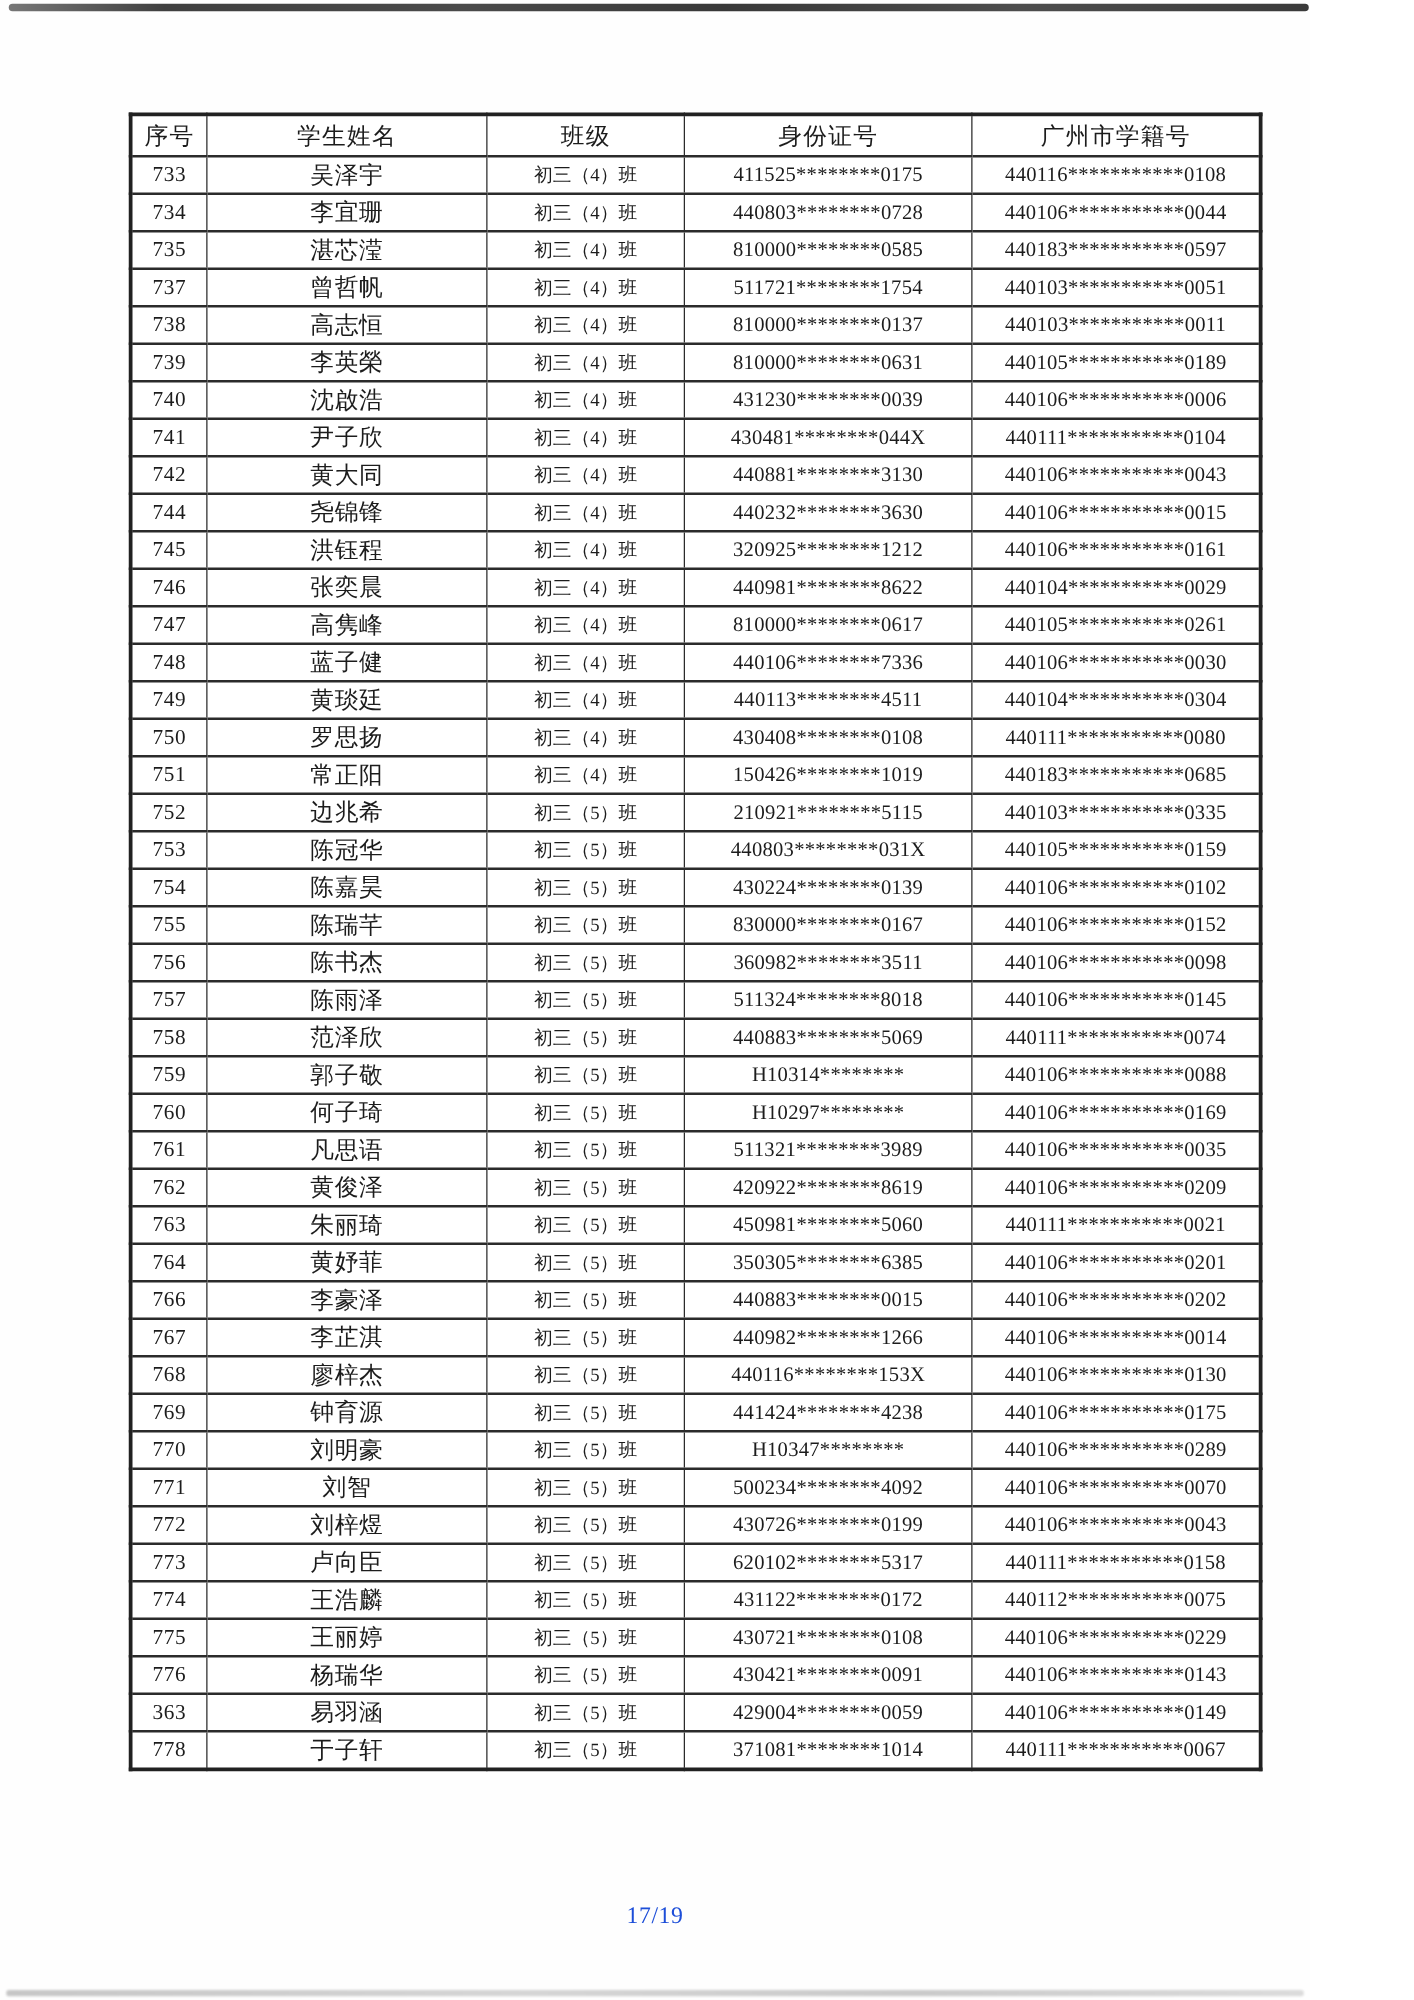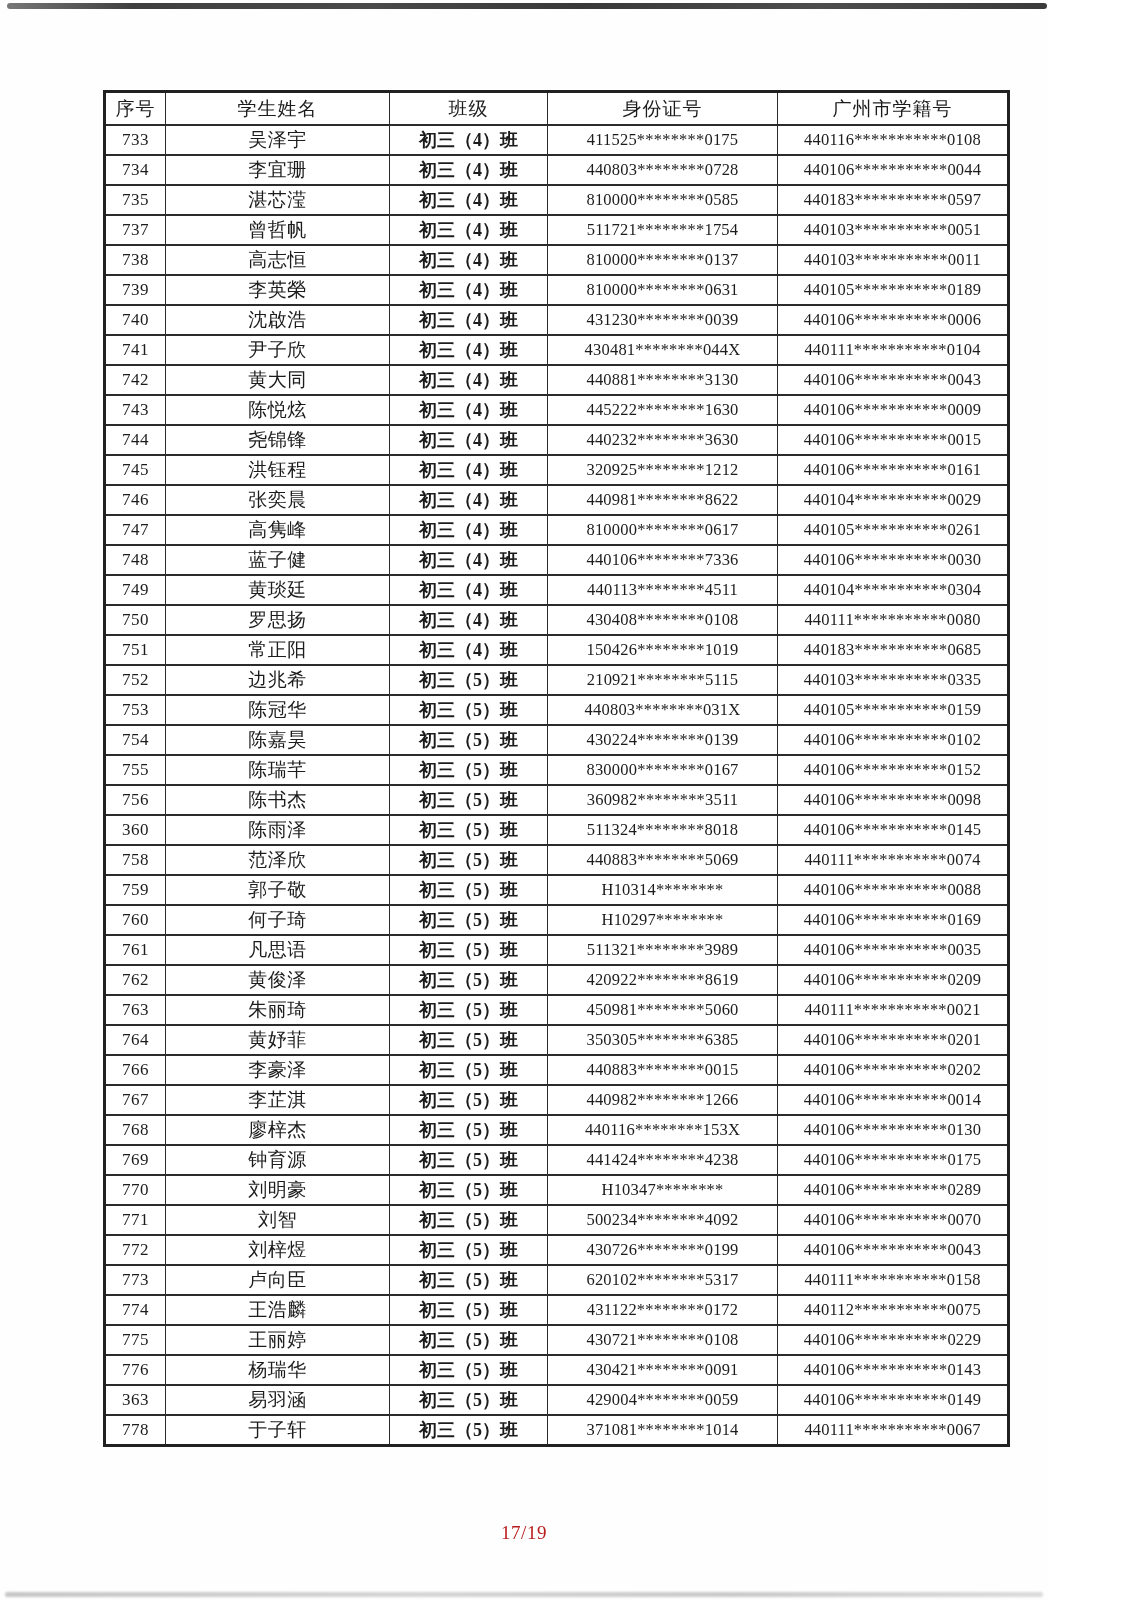--- a/index.html
+++ b/index.html
@@ -74,7 +74,7 @@
   }
   td.c-no   { font-size: 17px; letter-spacing: 0.5px; }
   td.c-name { font-size: 19px; letter-spacing: 0.5px; }
-  td.c-class{ font-size: 18px; font-weight: bold; }
+  td.c-class{ font-size: 15px; }
   td.c-id, td.c-reg {
     font-size: 16.5px;
     letter-spacing: 0.2px;

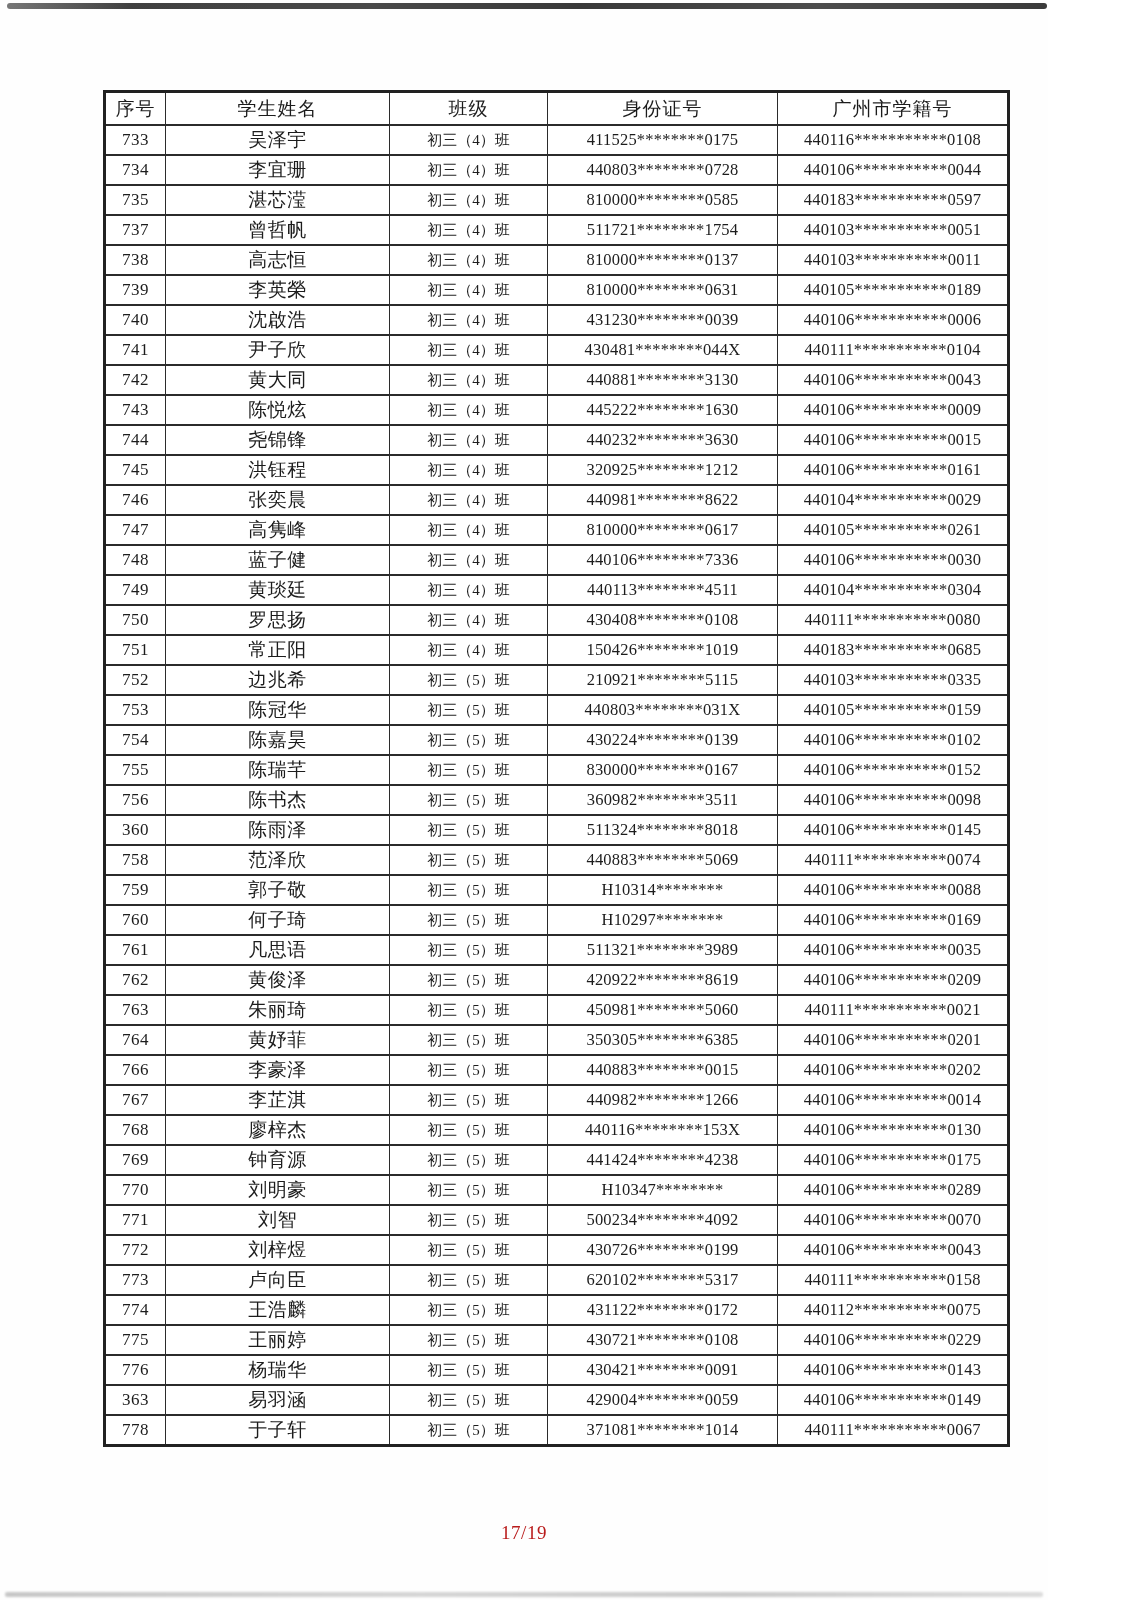--- a/index.html
+++ b/index.html
@@ -236,13 +236,6 @@
     <td class="c-reg">440106***********0043</td>
   </tr>
 
-  <tr>
-    <td class="c-no">743</td>
-    <td class="c-name">陈悦炫</td>
-    <td class="c-class">初三（4）班</td>
-    <td class="c-id">445222********1630</td>
-    <td class="c-reg">440106***********0009</td>
-  </tr>
 
   <tr>
     <td class="c-no">744</td>

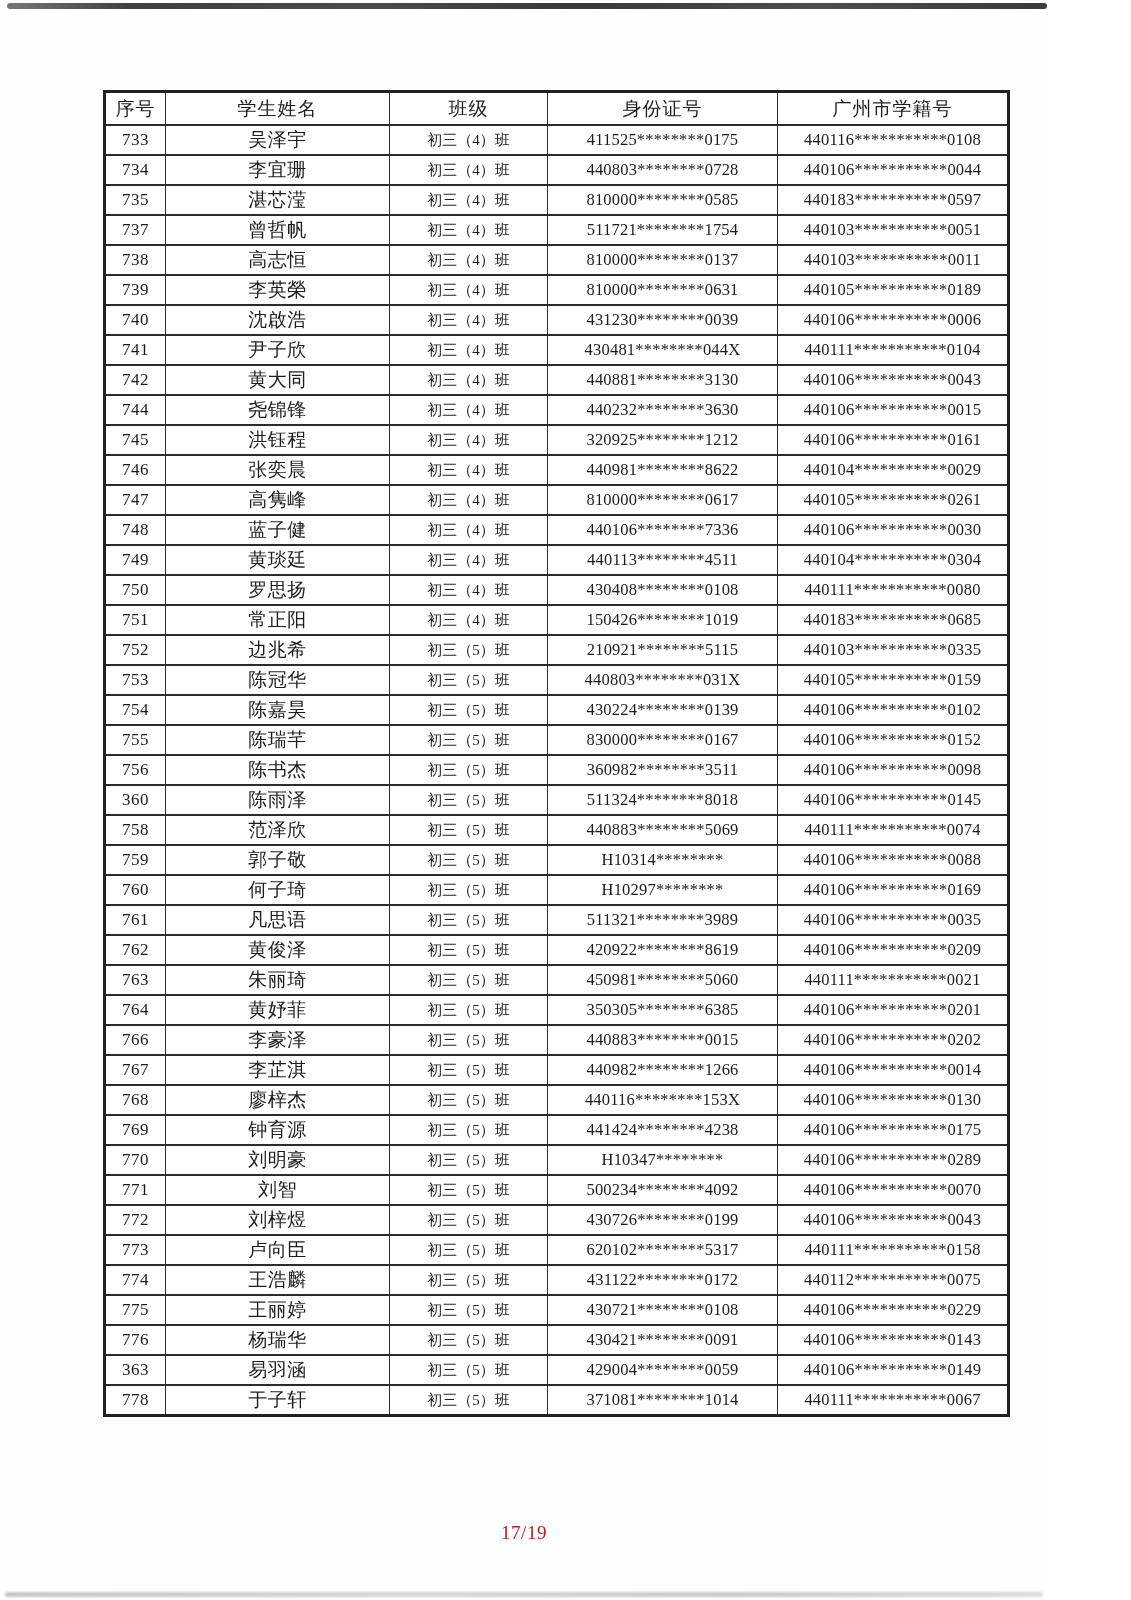--- a/index.html
+++ b/index.html
@@ -342,7 +342,7 @@
   </tr>
 
   <tr>
-    <td class="c-no">360</td>
+    <td class="c-no">757</td>
     <td class="c-name">陈雨泽</td>
     <td class="c-class">初三（5）班</td>
     <td class="c-id">511324********8018</td>

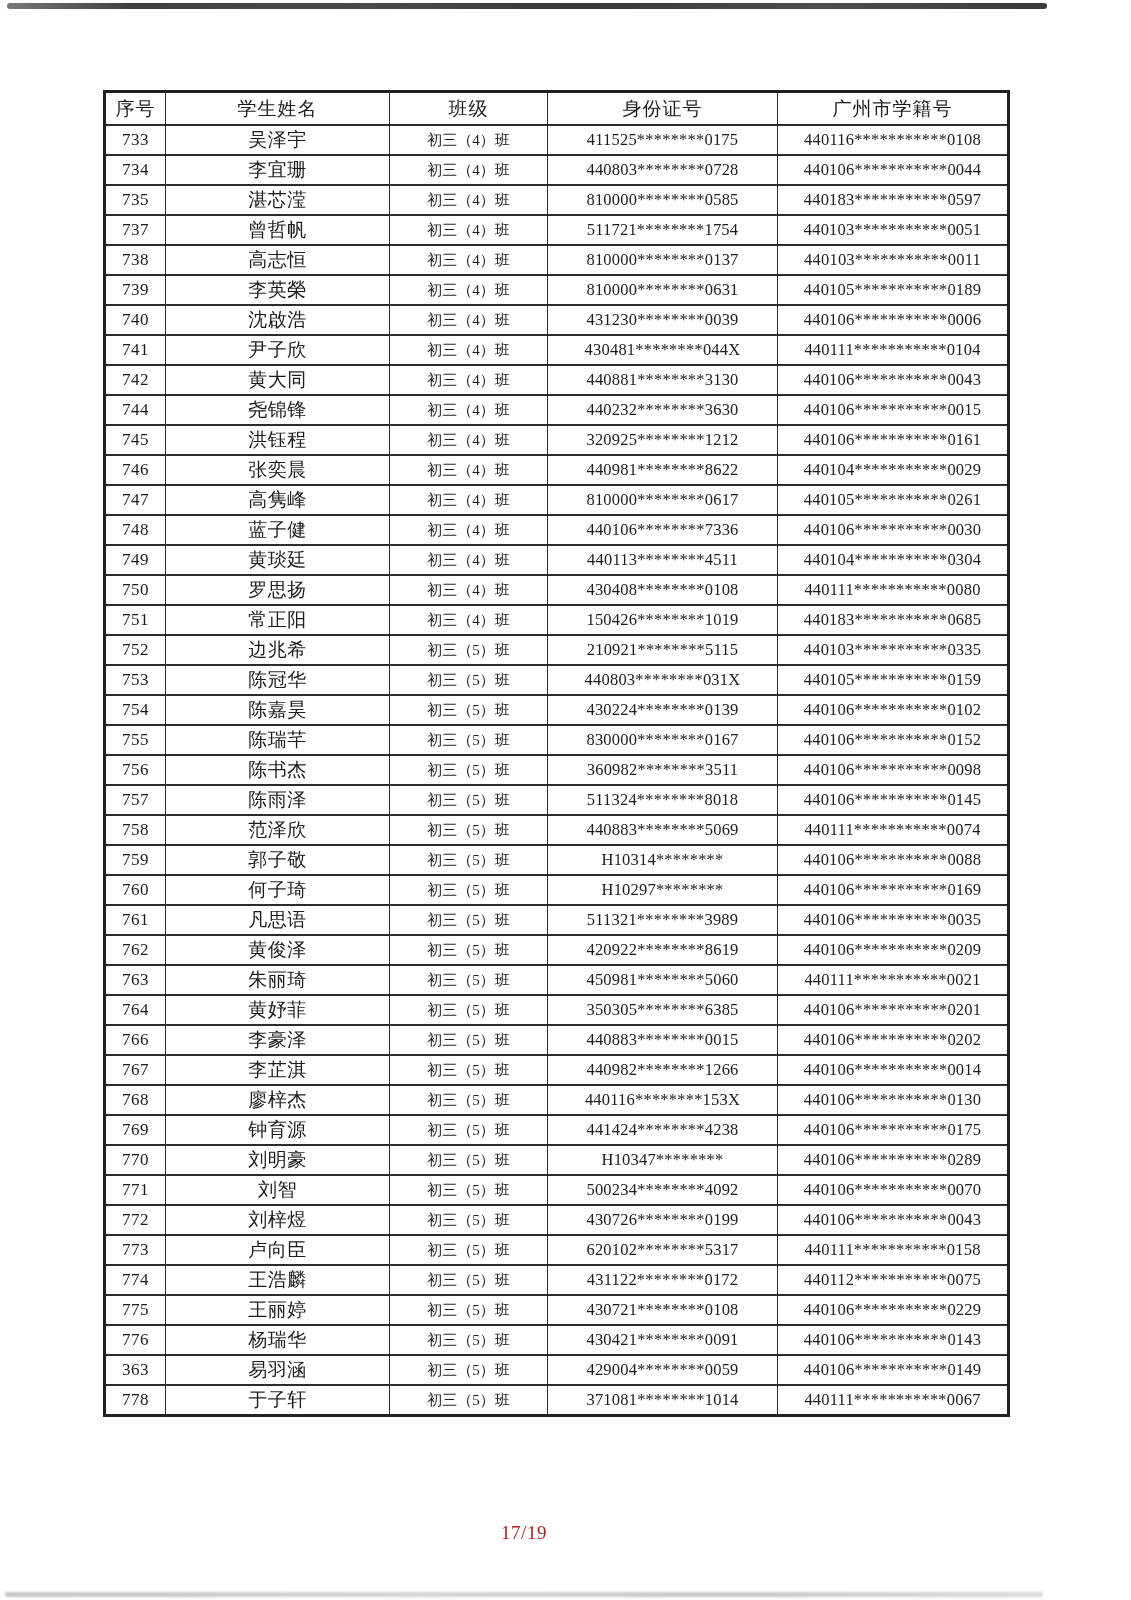--- a/index.html
+++ b/index.html
@@ -87,7 +87,7 @@
     text-align: center;
     font-size: 19px;
     letter-spacing: 0.5px;
-    color: #b91c1c;
+    color: #1d4ed8;
   }
   
   .smudge { position: absolute; background: #757575; }

